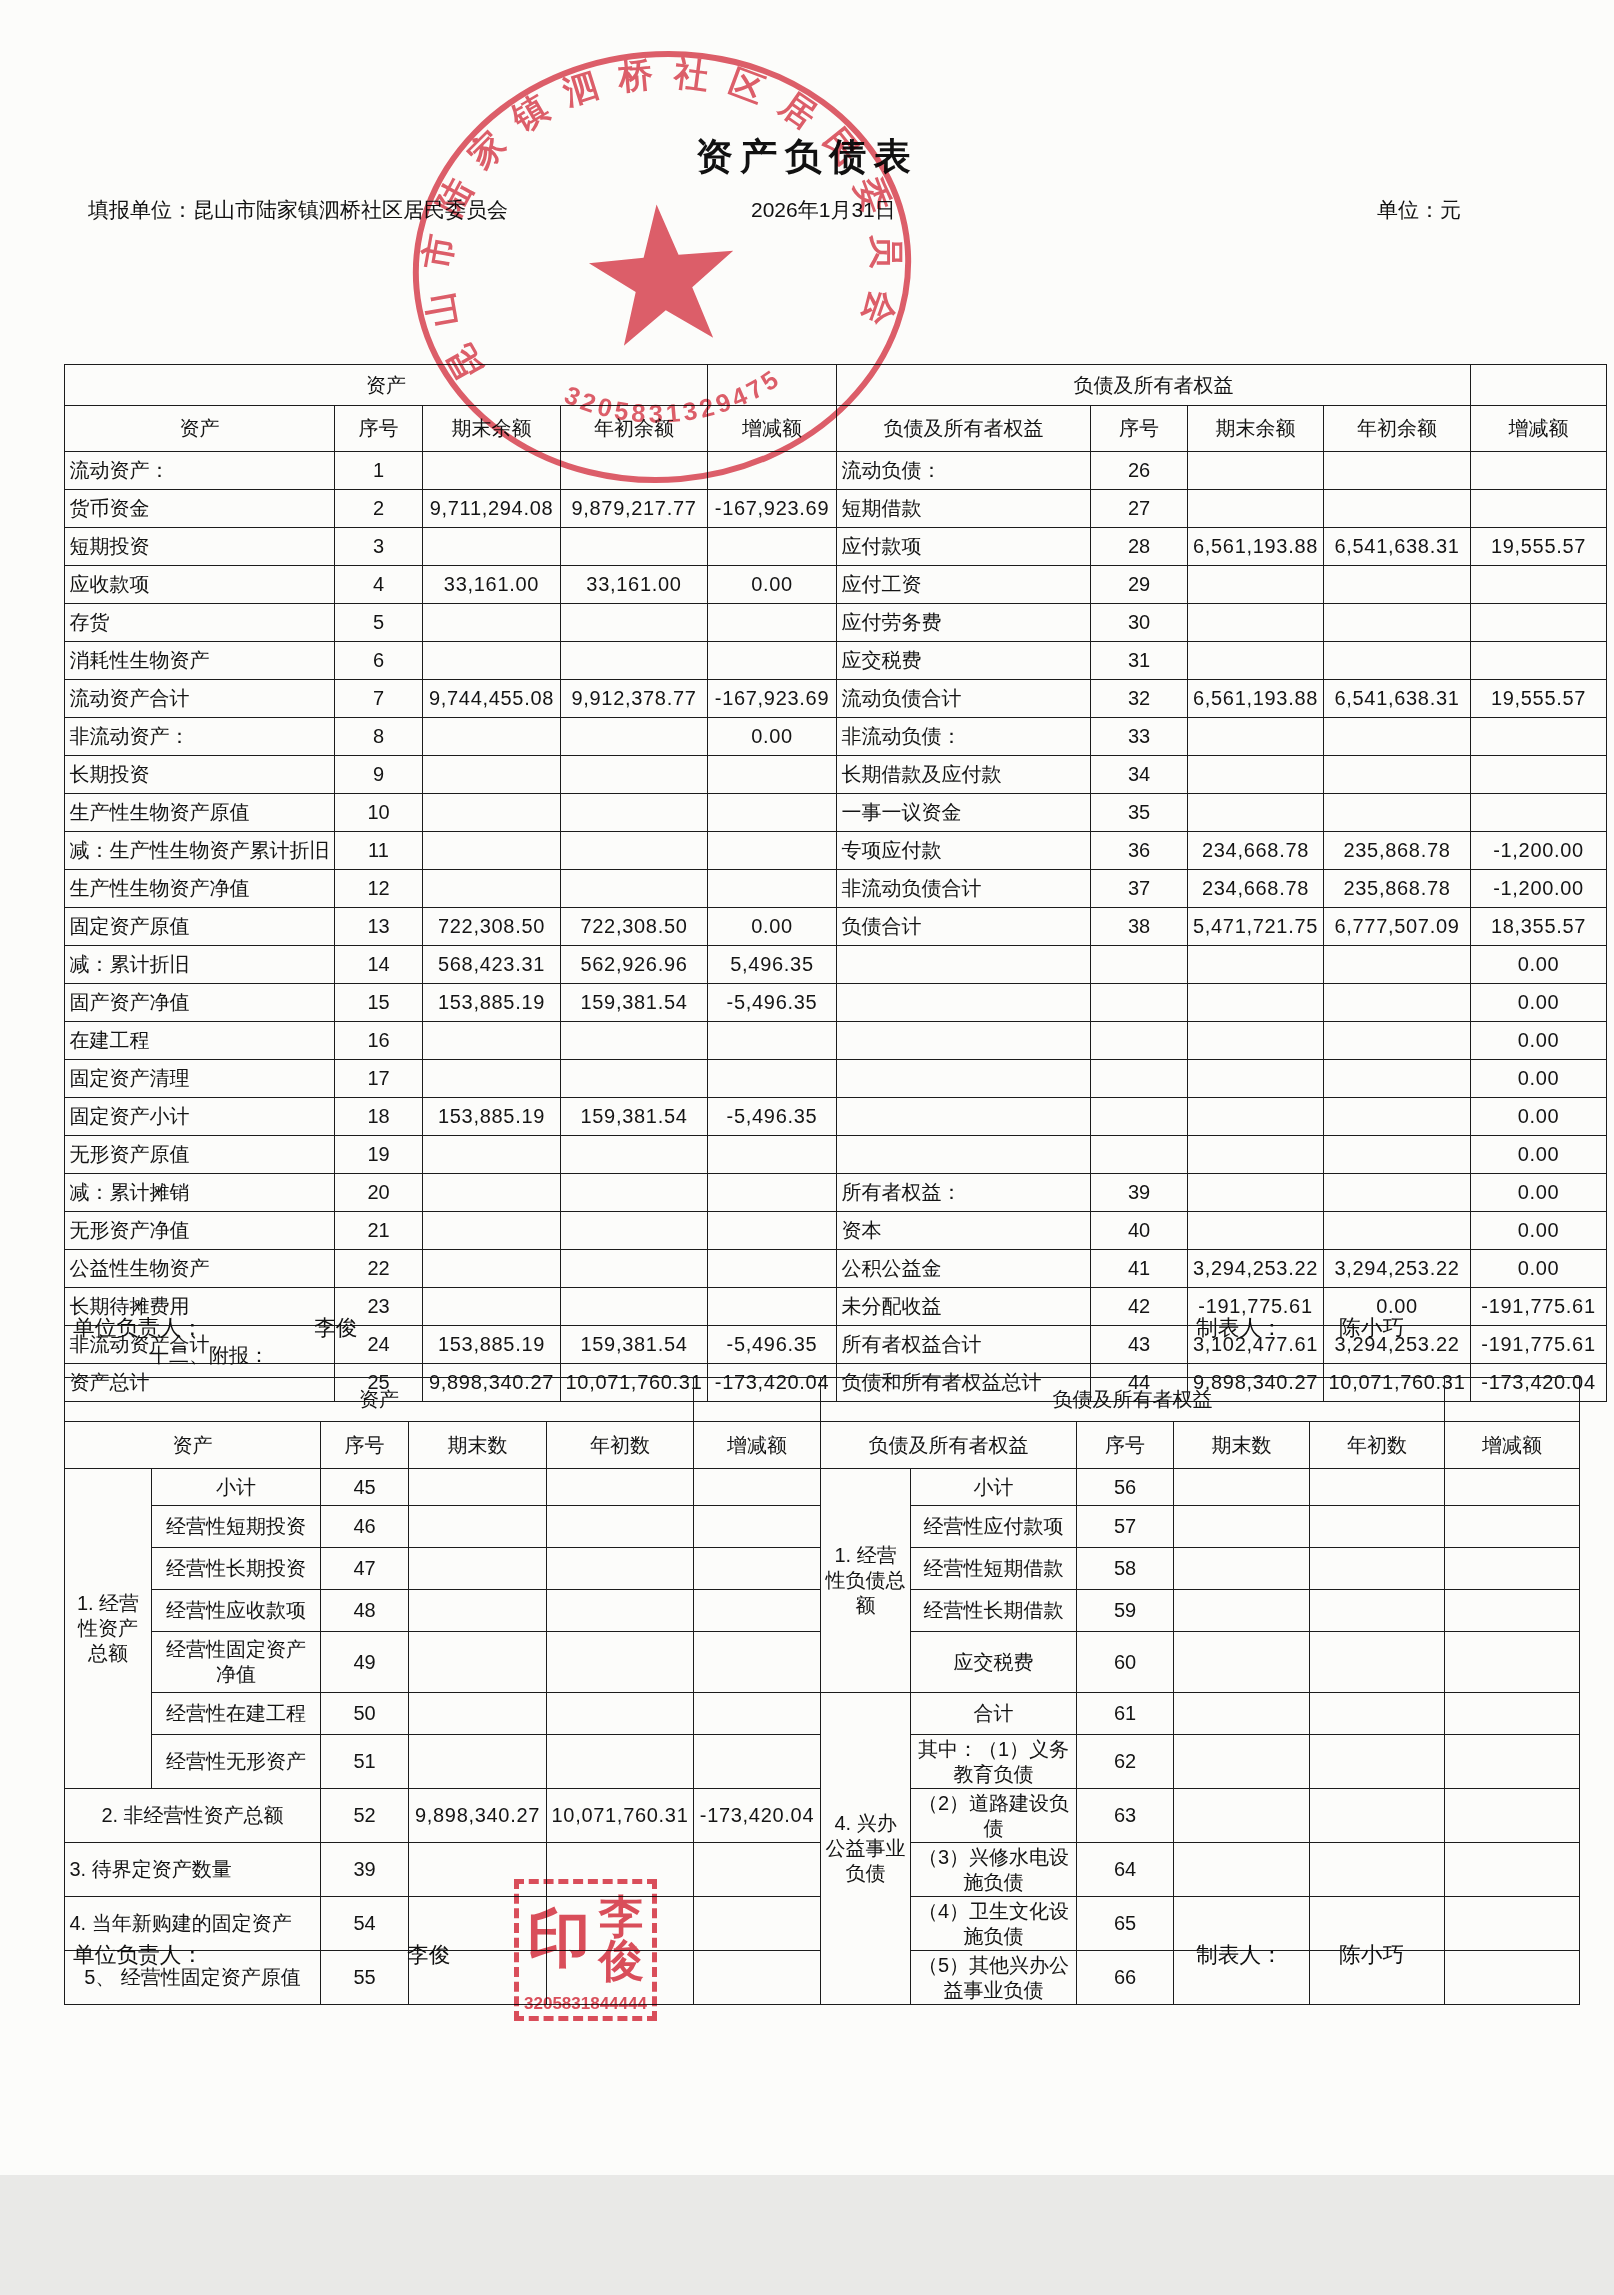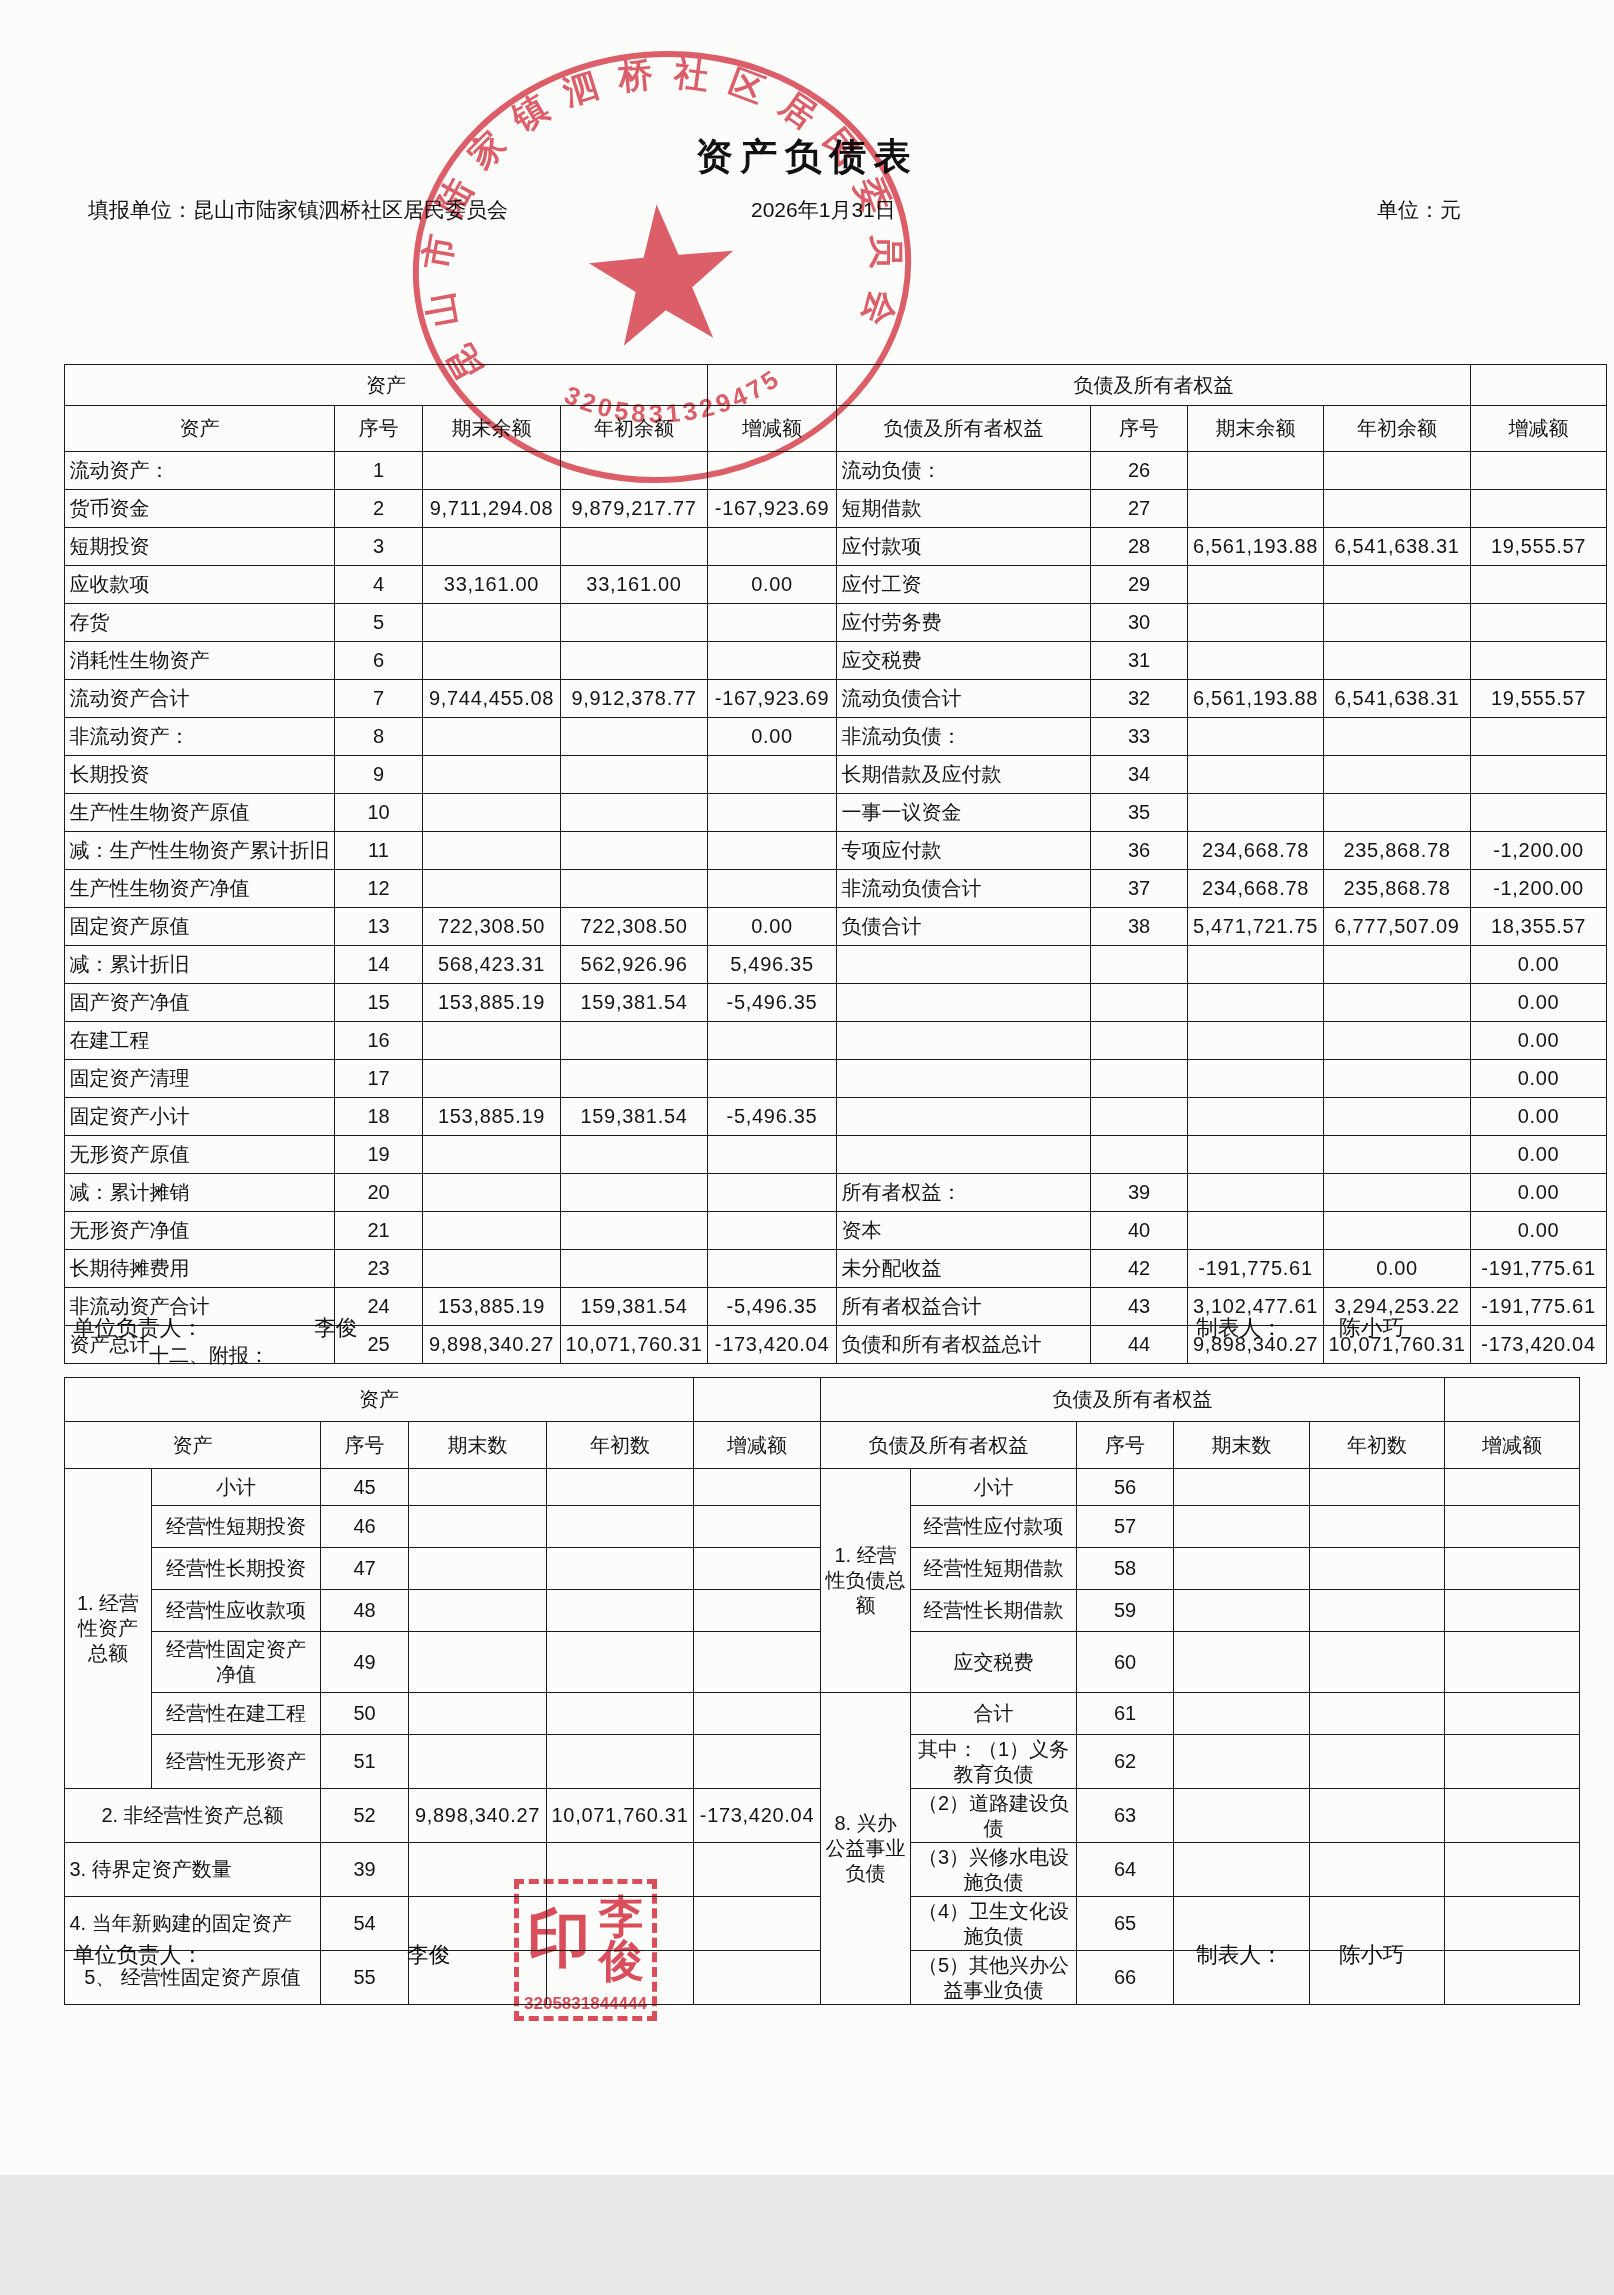--- a/index.html
+++ b/index.html
@@ -363,6 +363,18 @@
           <td class="no">40</td>
           <td class="nm"></td>
           <td class="nm"></td>
+          <td class="nm">0.00</td>
+        </tr>
+        <tr>
+          <td class="lb1">公益性生物资产</td>
+          <td class="no">22</td>
+          <td class="nm"></td>
+          <td class="nm"></td>
+          <td class="nm"></td>
+          <td class="lb1">公积公益金</td>
+          <td class="no">41</td>
+          <td class="nm">3,294,253.22</td>
+          <td class="nm">3,294,253.22</td>
           <td class="nm">0.00</td>
         </tr>
         <tr>

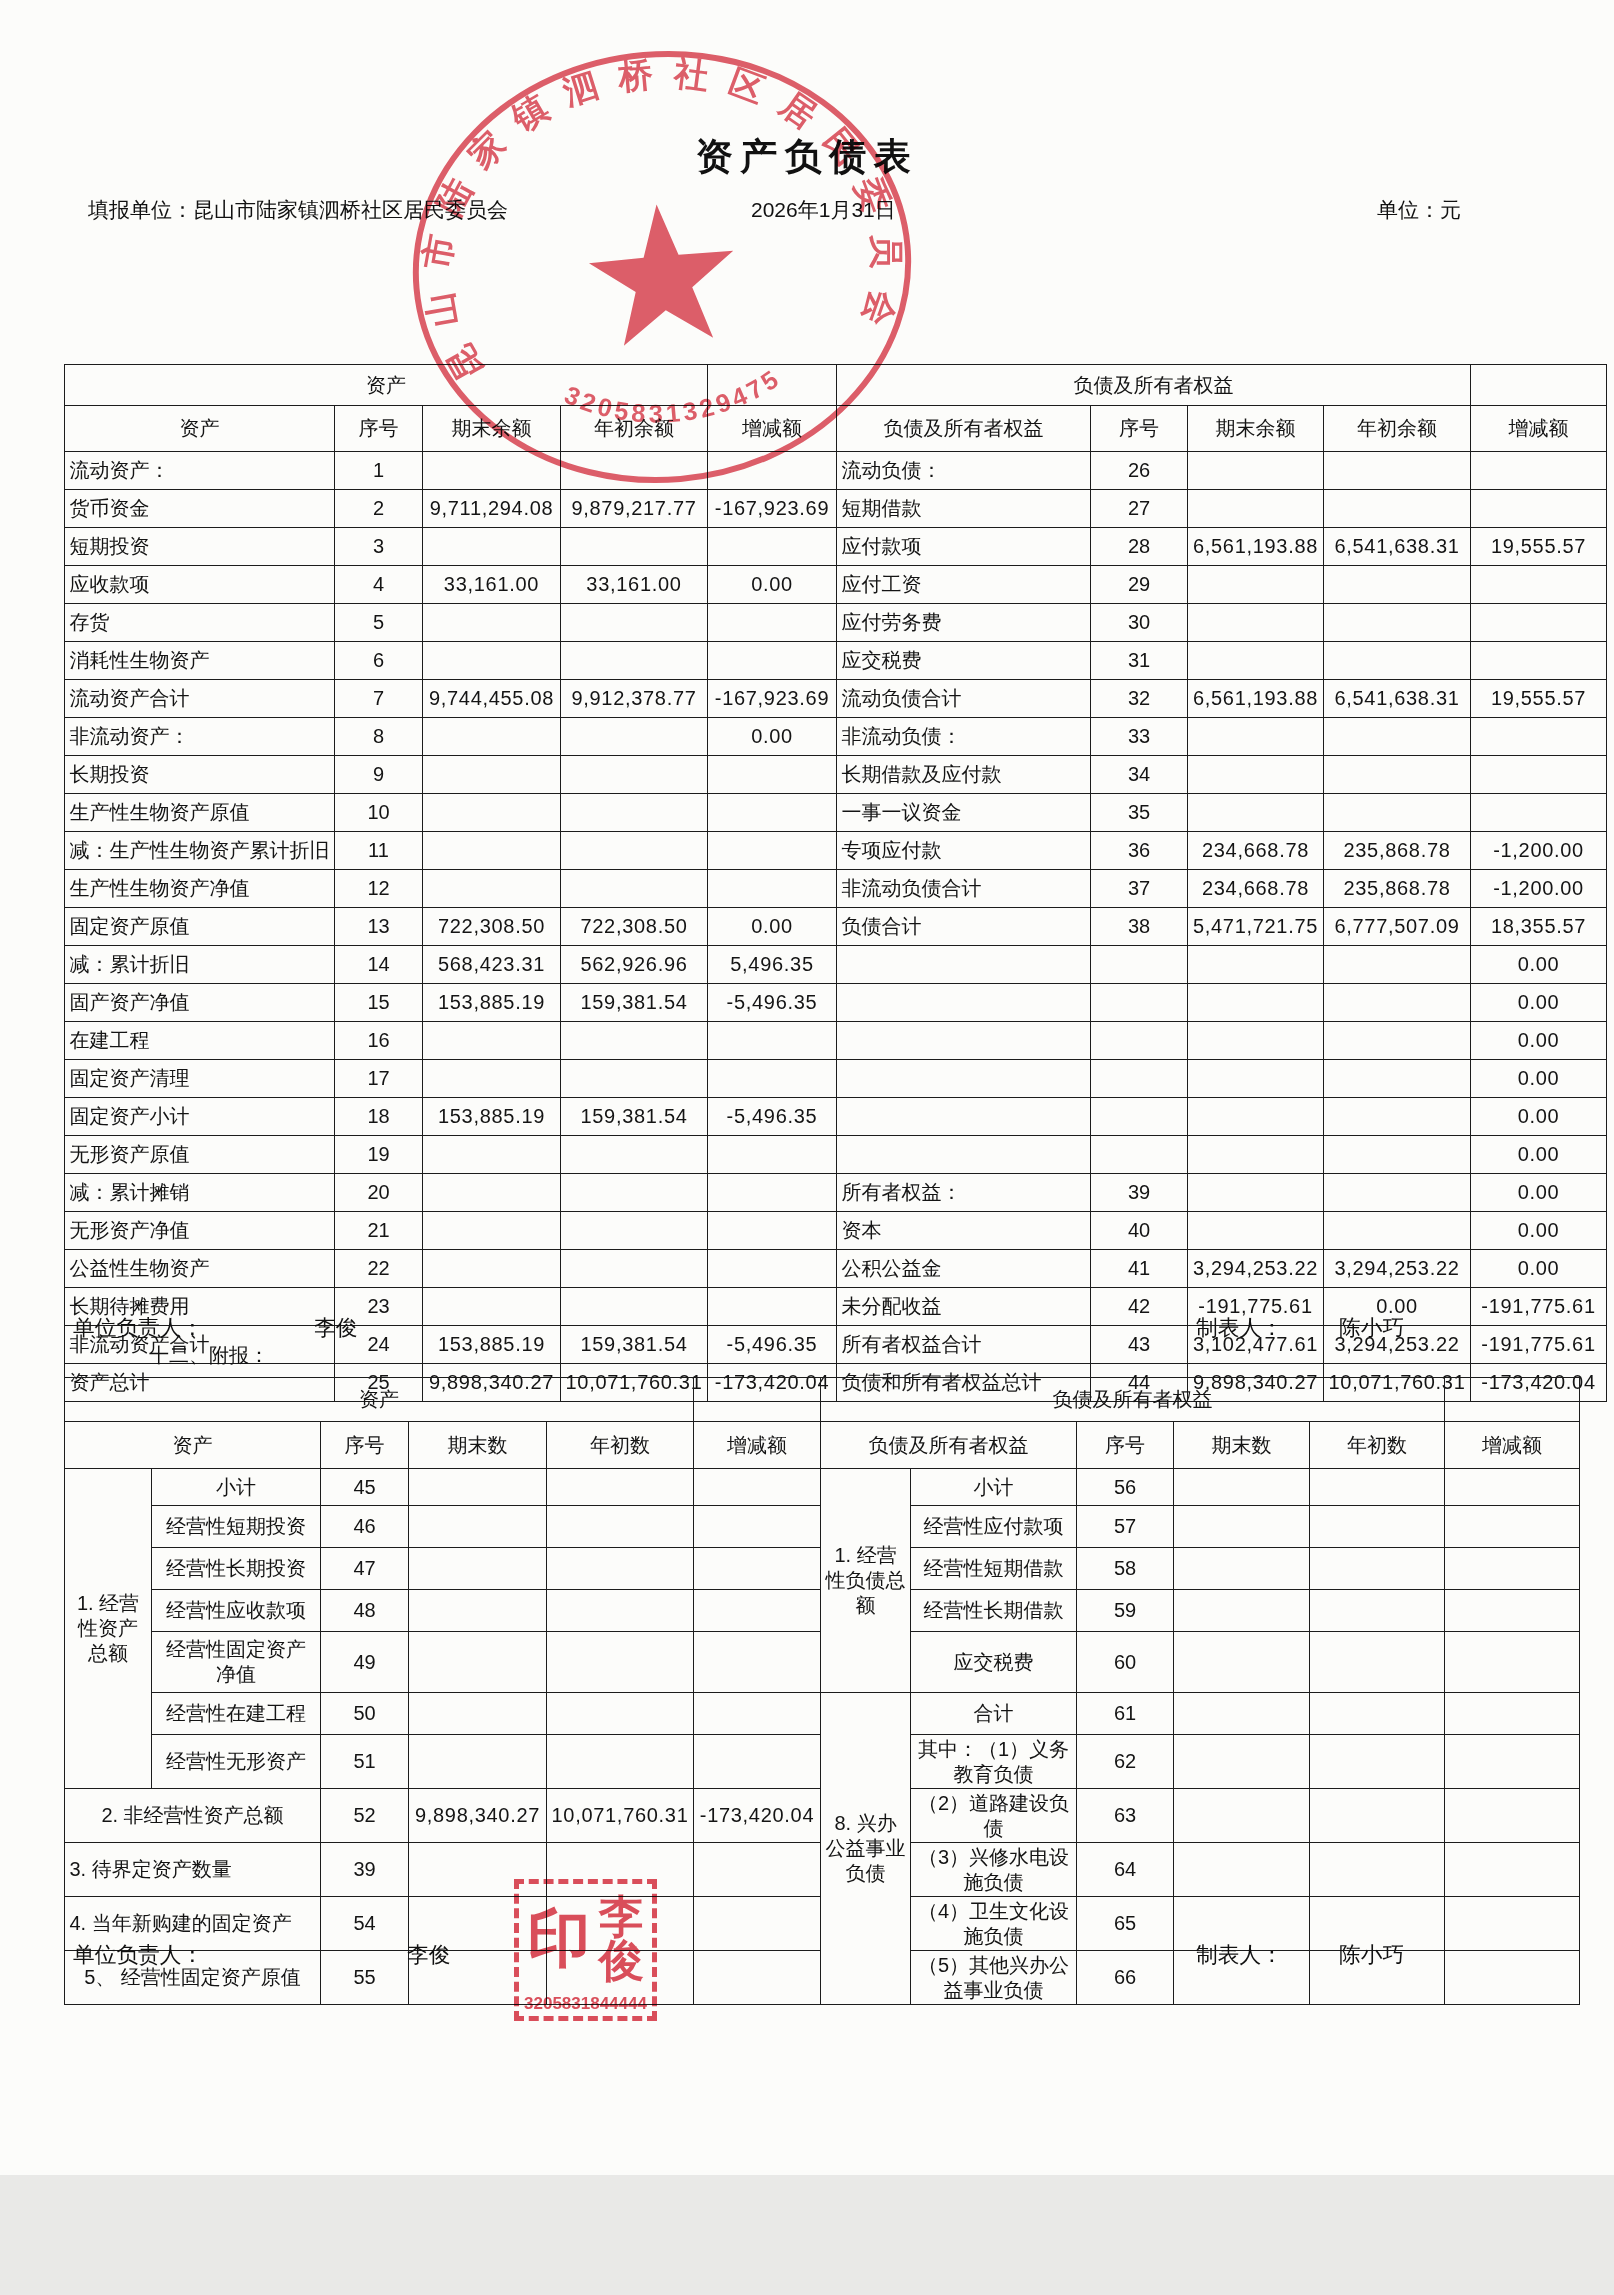--- a/index.html
+++ b/index.html
@@ -529,7 +529,7 @@
           <td class="nm"></td>
           <td class="nm"></td>
           <td class="nm"></td>
-          <td class="grp" rowspan="6">8. 兴办公益事业负债</td>
+          <td class="grp" rowspan="6">4. 兴办公益事业负债</td>
           <td class="sub">合计</td>
           <td class="no">61</td>
           <td class="nm"></td>

